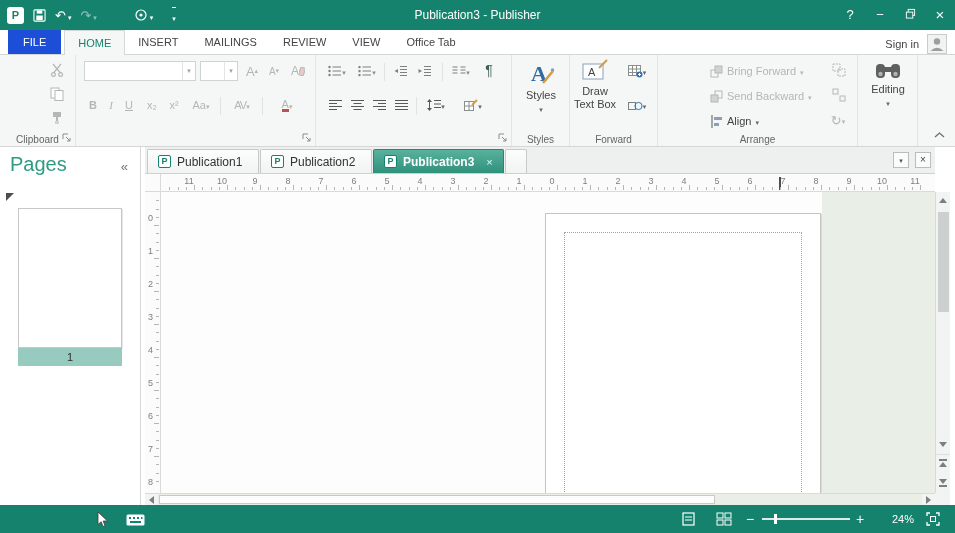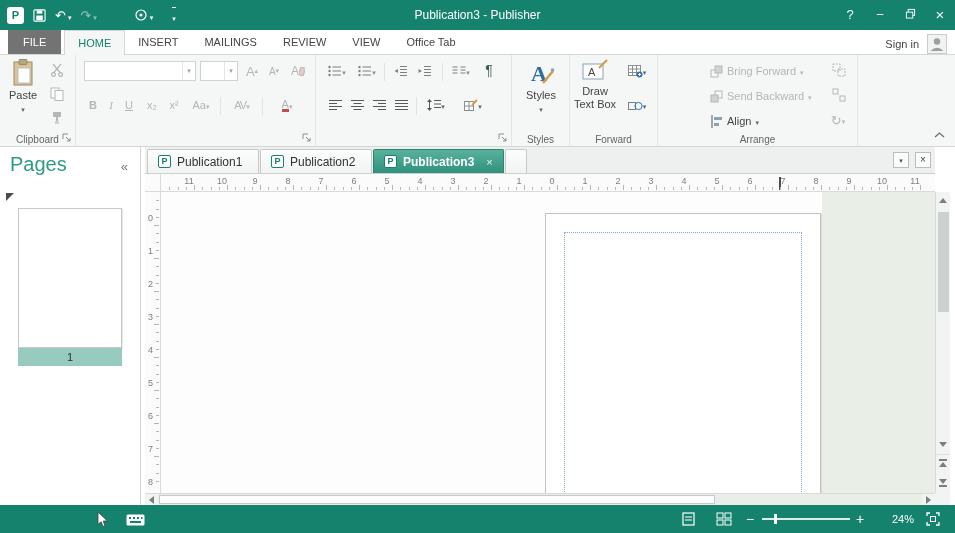--- a/index.html
+++ b/index.html
@@ -19,7 +19,7 @@
   .winctl .close{font-size:15px}
   
   .tabrow{position:absolute;left:0;top:30px;width:955px;height:24px;background:#fff;display:flex;align-items:flex-end;padding-left:8px}
-  .ftab{height:24px;line-height:24px;padding:0 15px;background:#737373;color:#fff;font-size:11px;margin-right:3px}
+  .ftab{height:24px;line-height:24px;padding:0 15px;background:#1d4ed8;color:#fff;font-size:11px;margin-right:3px}
   .rtab{height:24px;line-height:24px;padding:0 13px;color:#444;font-size:11px}
   .rtab.active{background:#f5f6f6;border:1px solid #d4d7d6;border-bottom:none;color:#15826d;height:25px;margin-bottom:-1px;z-index:3;line-height:25px}
   .signin{margin-left:auto;display:flex;align-items:center;gap:8px;padding-right:8px}

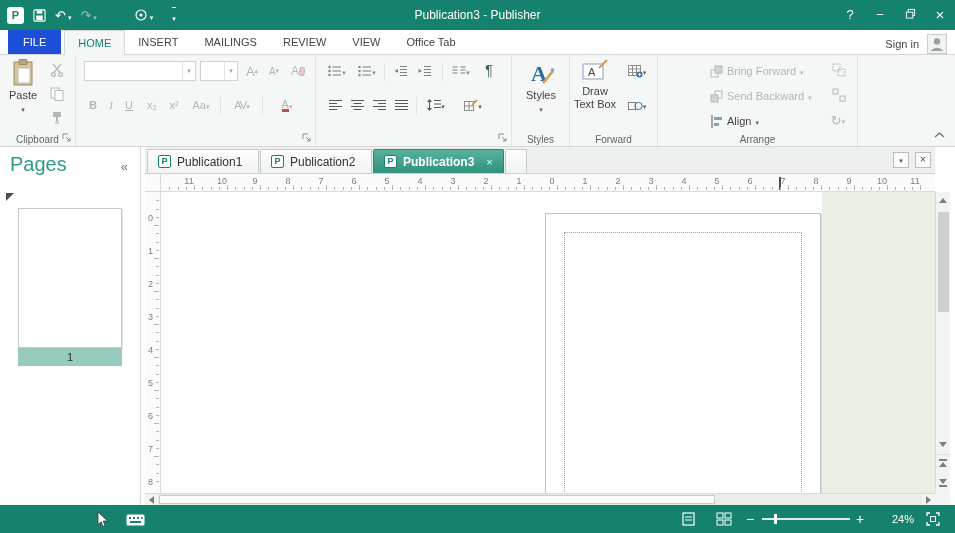--- a/index.html
+++ b/index.html
@@ -160,15 +160,6 @@
 <div class="ribbon">
 
   <div class="grp" style="left:0;width:76px">
-    <div class="bigbtn" style="left:4px;top:4px;width:38px">
-      <svg width="24" height="28" viewBox="0 0 24 28">
-          <rect x="3" y="3" width="18" height="23" fill="#d9c49a" stroke="#9c8a63"></rect>
-          <rect x="8" y="0.5" width="8" height="5" rx="1" fill="#b5a67f" stroke="#9c8a63"></rect>
-          <rect x="7" y="9" width="12" height="15" fill="#fff" stroke="#b9bdbc"></rect>
-        </svg>
-      <div class="cap en-t">Paste</div>
-      <div class="dd" style="color:#666"></div>
-    </div>
     <div class="sb" style="left:46px;top:5px">
       <svg width="14" height="14" viewBox="0 0 14 14">
           <line x1="3" y1="1" x2="10.5" y2="10" stroke="#b3b8b7" stroke-width="1.2"></line>

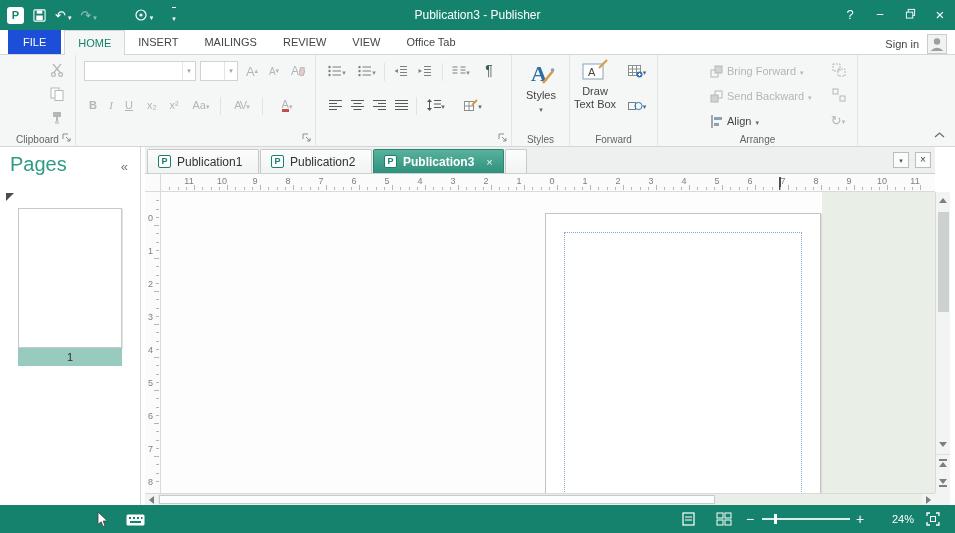--- a/index.html
+++ b/index.html
@@ -442,6 +442,19 @@
     <div class="glabel">Arrange</div>
   </div>
 
+  <div class="grp" style="left:858px;width:60px">
+    <div class="bigbtn" style="left:0;top:6px;width:60px">
+      <svg width="26" height="20" viewBox="0 0 26 20">
+          <rect x="1" y="3" width="9" height="14" rx="4" fill="#5c6160"></rect>
+          <rect x="16" y="3" width="9" height="14" rx="4" fill="#5c6160"></rect>
+          <rect x="9" y="6" width="8" height="5" fill="#5c6160"></rect>
+          <circle cx="5.5" cy="13" r="2.2" fill="#aeb3b2"></circle>
+          <circle cx="20.5" cy="13" r="2.2" fill="#aeb3b2"></circle>
+        </svg>
+      <div class="cap en-t">Editing</div>
+      <div class="dd" style="color:#666"></div>
+    </div>
+  </div>
 
   <div class="chev">
     <svg width="11" height="6" viewBox="0 0 11 6">

